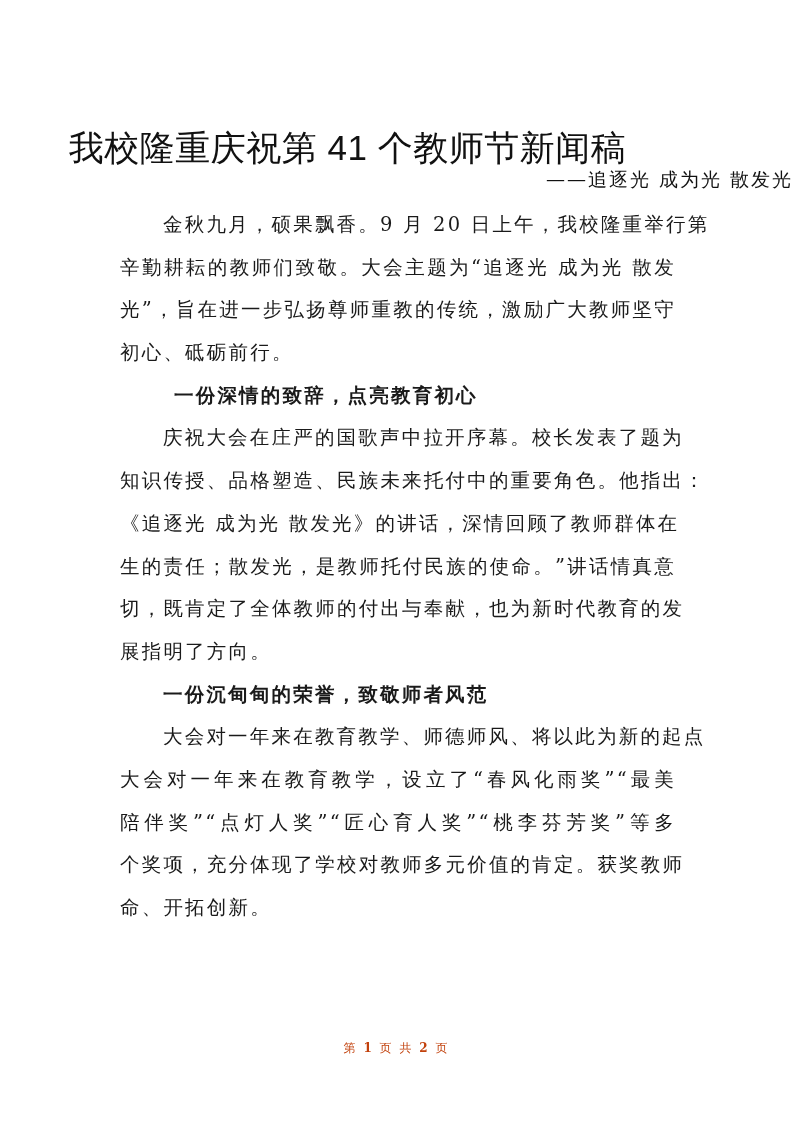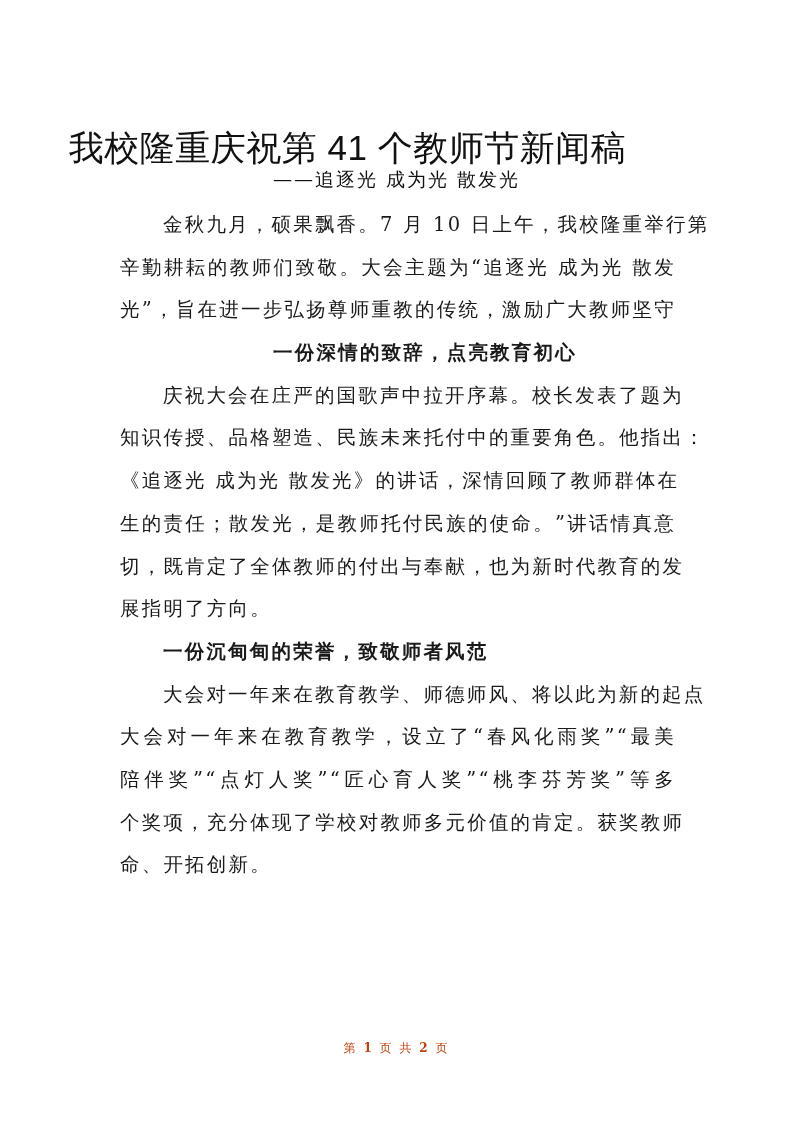--- a/index.html
+++ b/index.html
@@ -41,7 +41,7 @@
       left: 0;
       width: 793px;
       top: 164px;
-      text-align: center;
+      text-align: right;
       font-size: 19px;
       line-height: 30px;
       letter-spacing: 2px;

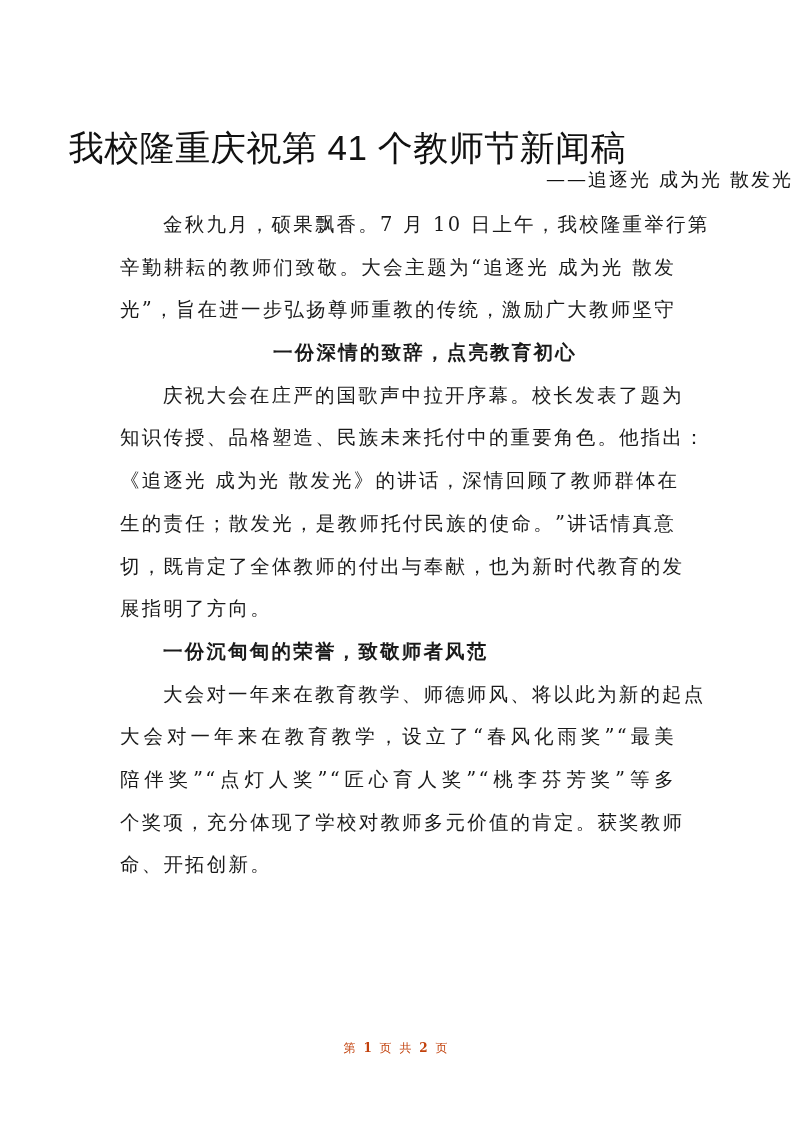--- a/index.html
+++ b/index.html
@@ -104,7 +104,7 @@
   <div class="body">
 
     <div>
-      <span class="line indent">金秋九月，硕果飘香。7 月 10 日上午，我校隆重举行第</span>
+      <span class="line indent">金秋九月，硕果飘香。9 月 20 日上午，我校隆重举行第</span>
       <span class="line">辛勤耕耘的教师们致敬。大会主题为“追逐光 成为光 散发</span>
       <span class="line">光”，旨在进一步弘扬尊师重教的传统，激励广大教师坚守</span>
     </div>

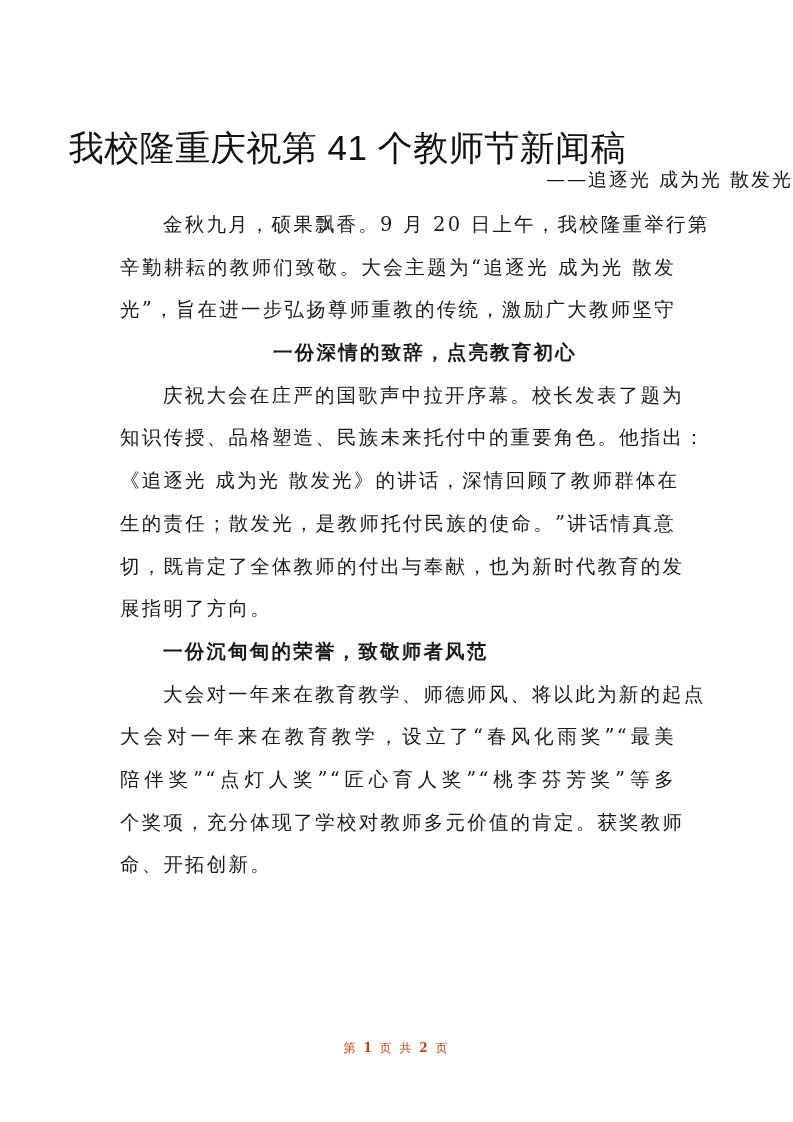--- a/index.html
+++ b/index.html
@@ -107,6 +107,7 @@
       <span class="line indent">金秋九月，硕果飘香。9 月 20 日上午，我校隆重举行第</span>
       <span class="line">辛勤耕耘的教师们致敬。大会主题为“追逐光 成为光 散发</span>
       <span class="line">光”，旨在进一步弘扬尊师重教的传统，激励广大教师坚守</span>
+      <span class="line last">初心、砥砺前行。</span>
     </div>
 
     <div class="heading h1">一份深情的致辞，点亮教育初心</div>

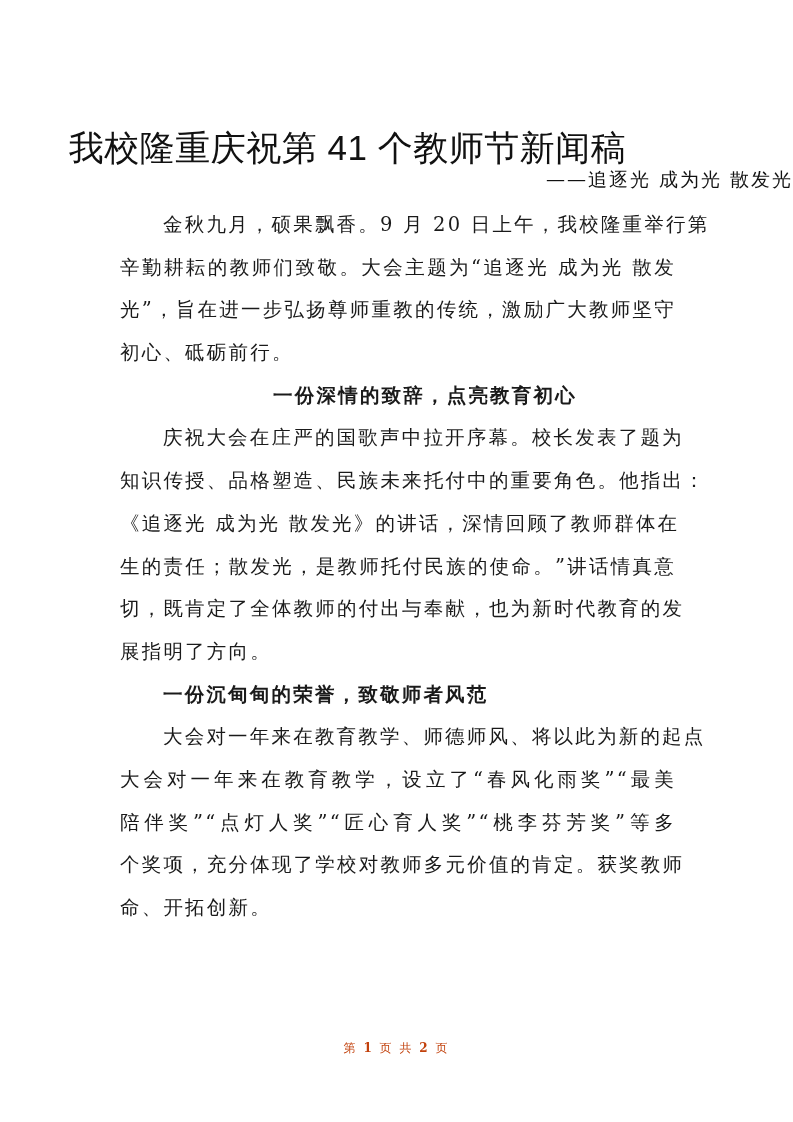--- a/index.html
+++ b/index.html
@@ -78,7 +78,7 @@
       font-weight: bold;
       letter-spacing: 2.2px;
     }
-    .heading.h1 { padding-left: 54px; text-align: center; }
+    .heading.h1 { padding-left: 54px; }
     .heading.h2 { padding-left: 43px; }
     .footer {
       position: absolute;

